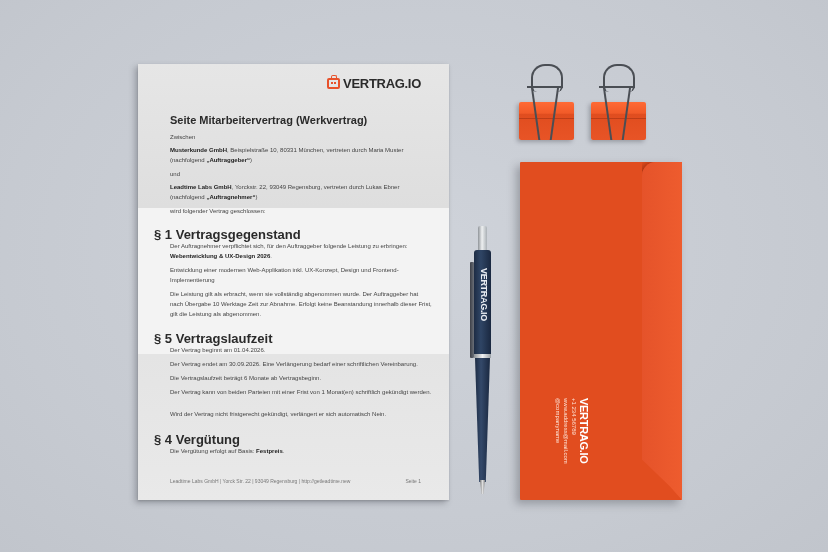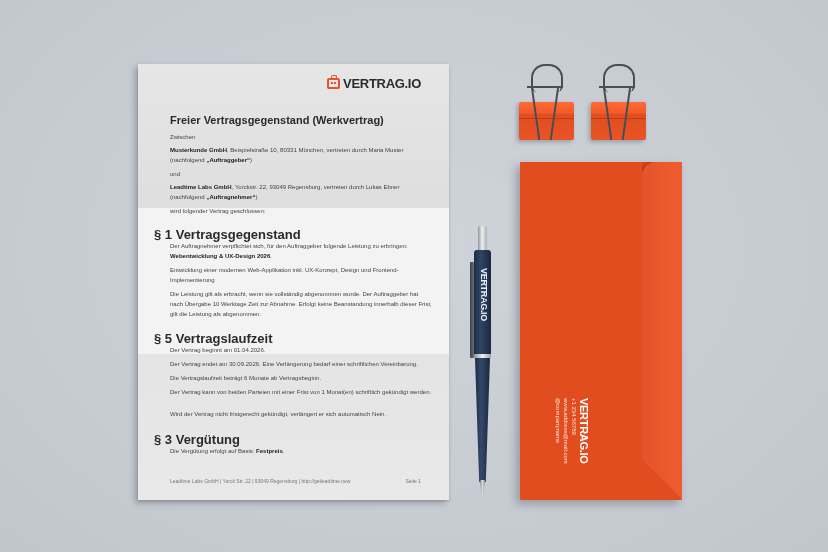--- a/index.html
+++ b/index.html
@@ -76,7 +76,7 @@
       <span class="logo-text">VERTRAG.IO</span>
     </div>
 
-    <div class="doc-title">Freier Vertragsgegenstand (Werkvertrag)</div>
+    <div class="doc-title">Seite Mitarbeitervertrag (Werkvertrag)</div>
     <div class="p" style="top:68px">Zwischen</div>
 
     <div class="p" style="top:81px">

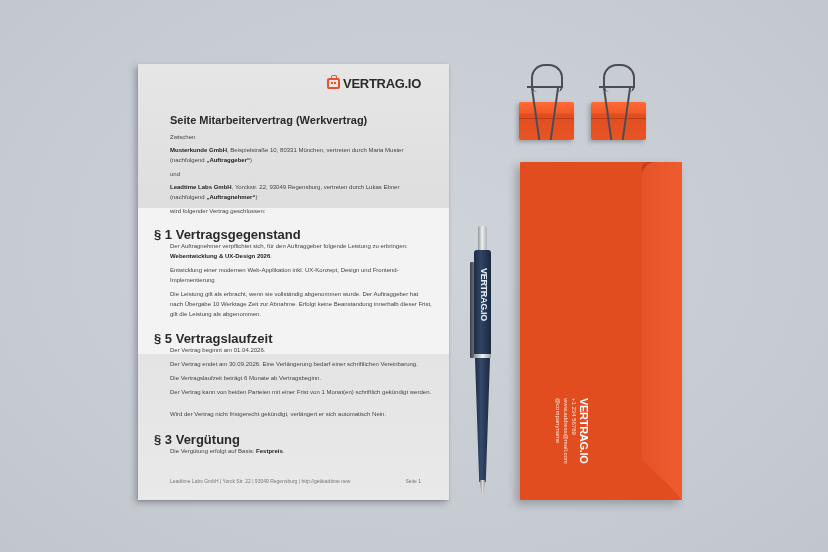--- a/index.html
+++ b/index.html
@@ -105,7 +105,7 @@
     <div class="p" style="top:323px">Der Vertrag kann von beiden Parteien mit einer Frist von 1 Monat(en) schriftlich gekündigt werden.</div>
     <div class="p" style="top:345px">Wird der Vertrag nicht fristgerecht gekündigt, verlängert er sich automatisch Nein.</div>
 
-    <div class="h" style="top:368px">§ 3 Vergütung</div>
+    <div class="h" style="top:368px">§ 4 Vergütung</div>
     <div class="p" style="top:382px">
       <span>Die Vergütung erfolgt auf Basis: </span><b>Festpreis</b><span>.</span>
     </div>

